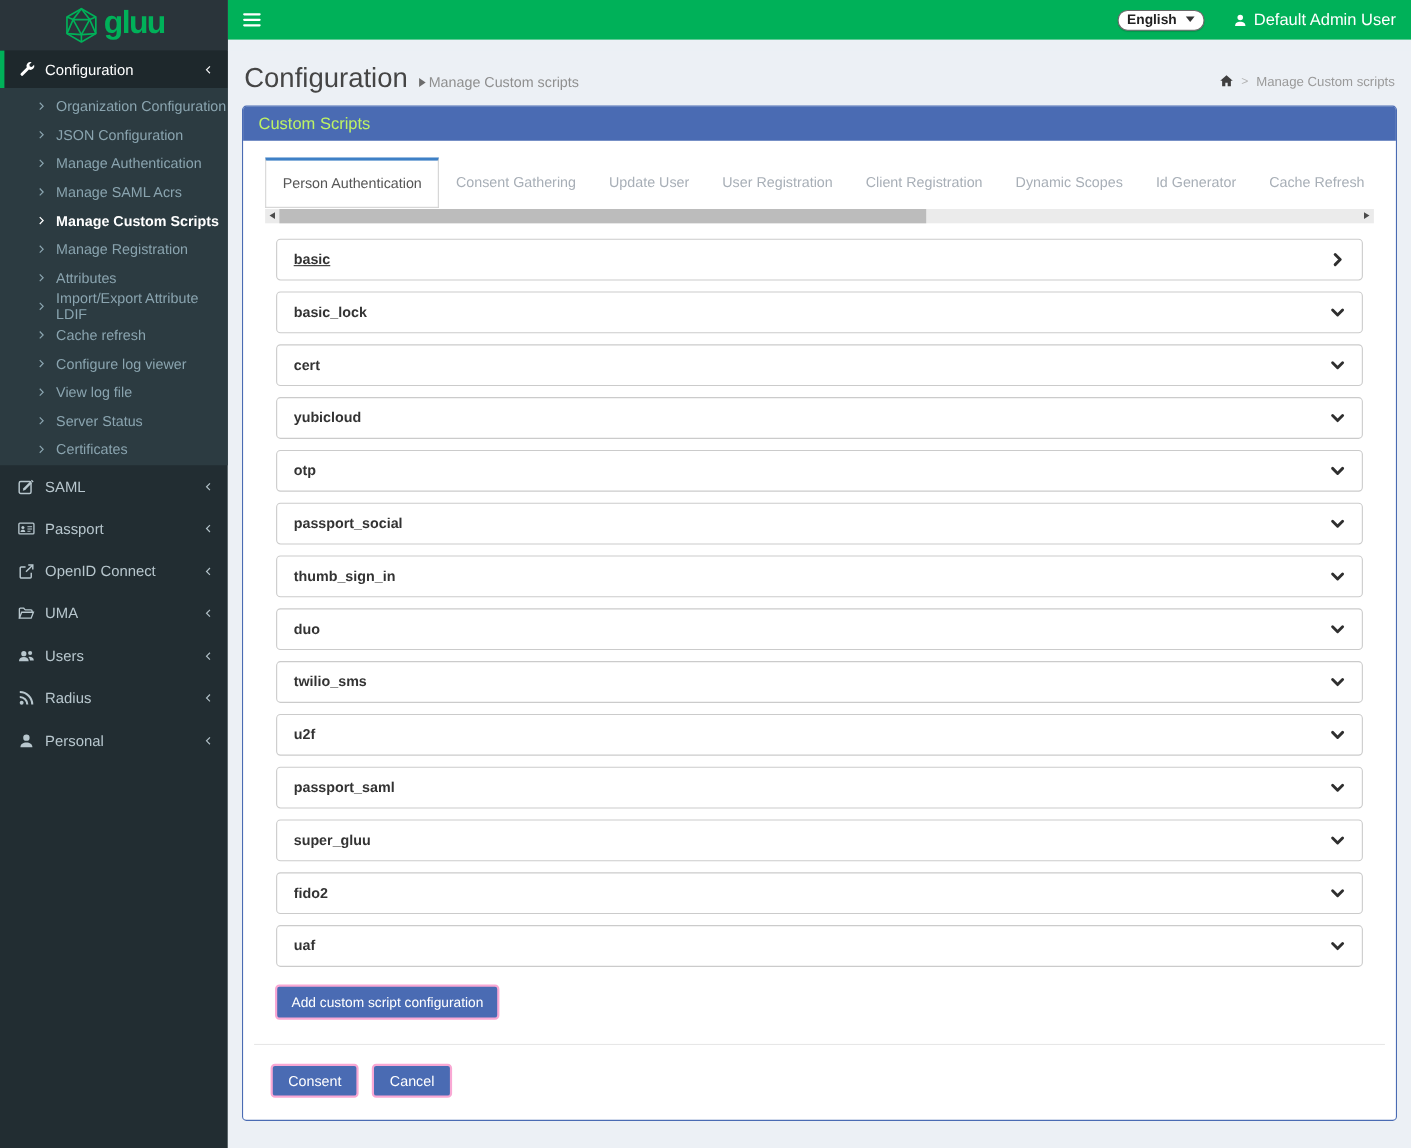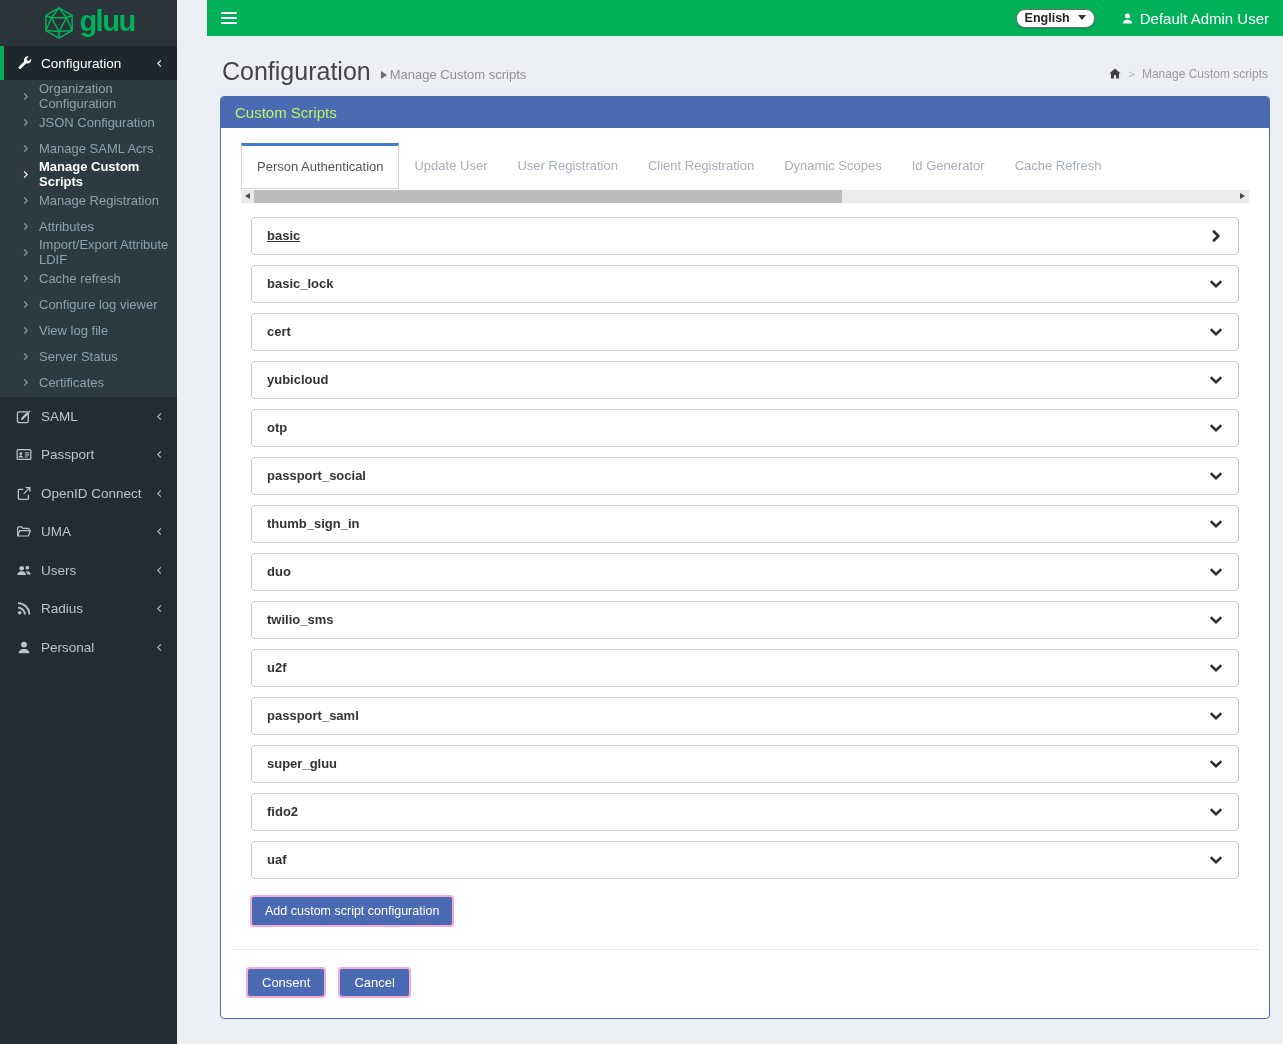--- a/index.html
+++ b/index.html
@@ -17,7 +17,7 @@
   .icon svg{width:100%;height:100%;display:block;}
 
   
-  .sidebar{position:absolute;left:0;top:0;bottom:0;width:177px;background:var(--sidebar-bg);z-index:3;}
+  .sidebar{position:absolute;left:0;top:0;bottom:0;width:207px;background:var(--sidebar-bg);z-index:3;}
   .logo{height:46px;background:#2a343a;display:flex;align-items:center;justify-content:center;gap:3px;cursor:pointer;}
   .logo-mark{width:34px;height:34px;}
   .logo-text{color:var(--brand-green);font-size:29px;font-weight:bold;letter-spacing:-1.5px;line-height:1;margin-top:-3px;}

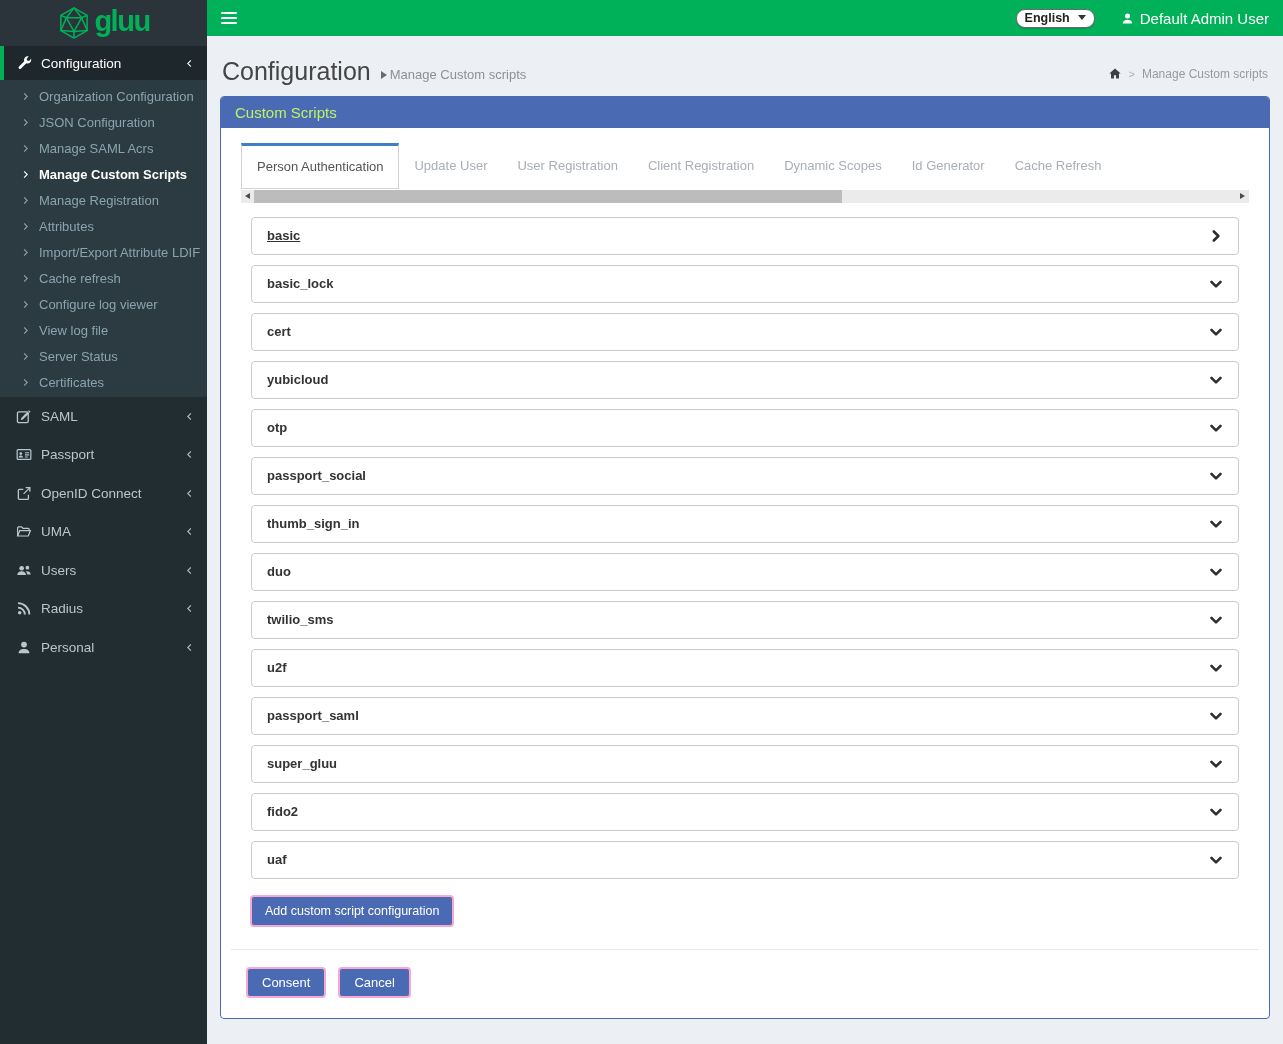--- a/index.html
+++ b/index.html
@@ -25,7 +25,7 @@
   .menu-top .mi{width:14px;height:14px;margin-right:9px;}
   .mchev{width:11px;height:11px;margin-left:auto;opacity:.95;}
   .submenu{background:var(--submenu-bg);padding:3px 0 2px;}
-  .sub-item{height:26px;display:flex;align-items:center;padding-left:20px;color:#8aa4af;font-size:13px;cursor:pointer;}
+  .sub-item{height:26px;display:flex;align-items:center;padding-left:32px;color:#8aa4af;font-size:13px;cursor:pointer;}
   .sub-item .sangle{width:11px;height:11px;margin-right:8px;flex:none;}
   .sub-item.active{color:#fff;font-weight:bold;}
   .top-item{height:38.5px;display:flex;align-items:center;padding:0 12px 0 16px;color:#b8c7ce;font-size:13.5px;cursor:pointer;}

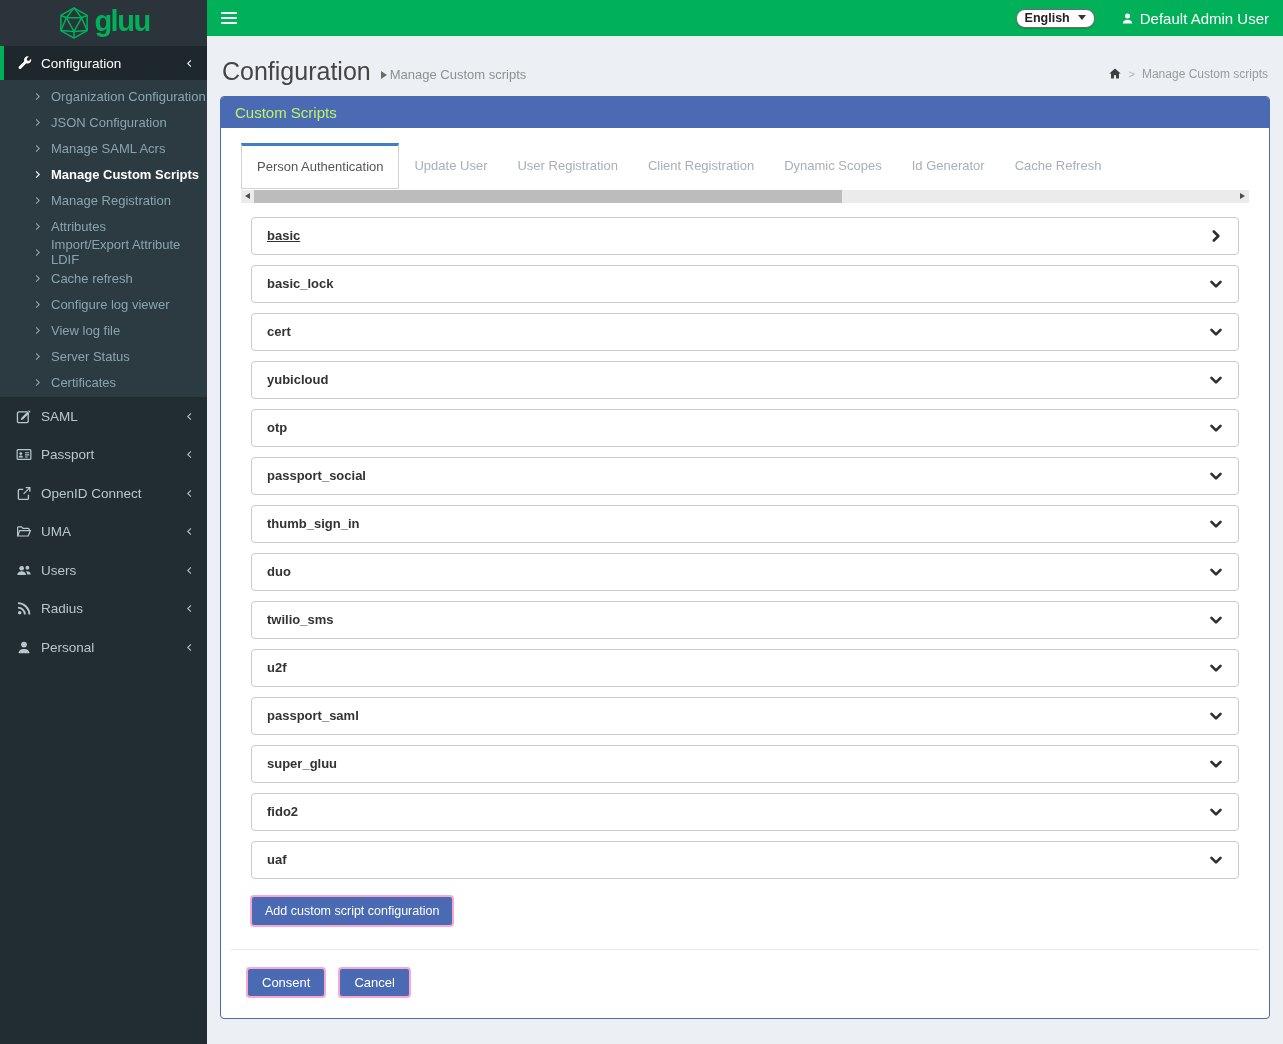--- a/index.html
+++ b/index.html
@@ -135,6 +135,14 @@
               <path fill="none" stroke="currentColor" stroke-width="1.6" d="M6 3.5 10.5 8 6 12.5"></path>
             </svg>
           </span>
+          <span>Manage Authentication</span>
+        </li>
+        <li class="sub-item">
+          <span class="sangle icon">
+            <svg viewBox="0 0 16 16">
+              <path fill="none" stroke="currentColor" stroke-width="1.6" d="M6 3.5 10.5 8 6 12.5"></path>
+            </svg>
+          </span>
           <span>Manage SAML Acrs</span>
         </li>
         <li class="sub-item active">

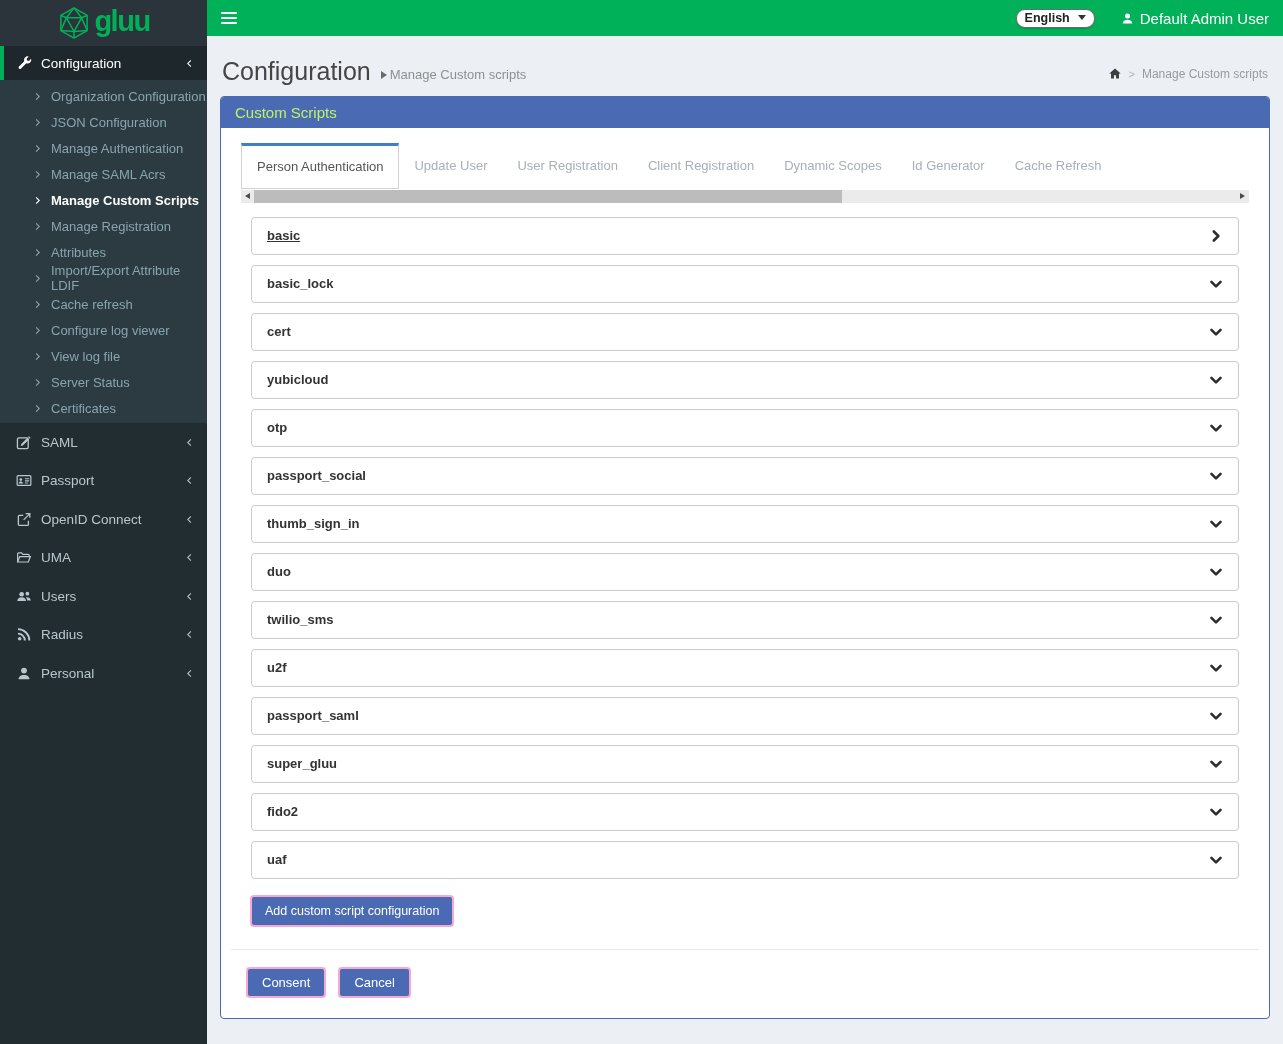--- a/index.html
+++ b/index.html
@@ -381,6 +381,9 @@
               <span>Person Authentication</span>
             </div>
             <div class="tab">
+              <span>Consent Gathering</span>
+            </div>
+            <div class="tab">
               <span>Update User</span>
             </div>
             <div class="tab">

